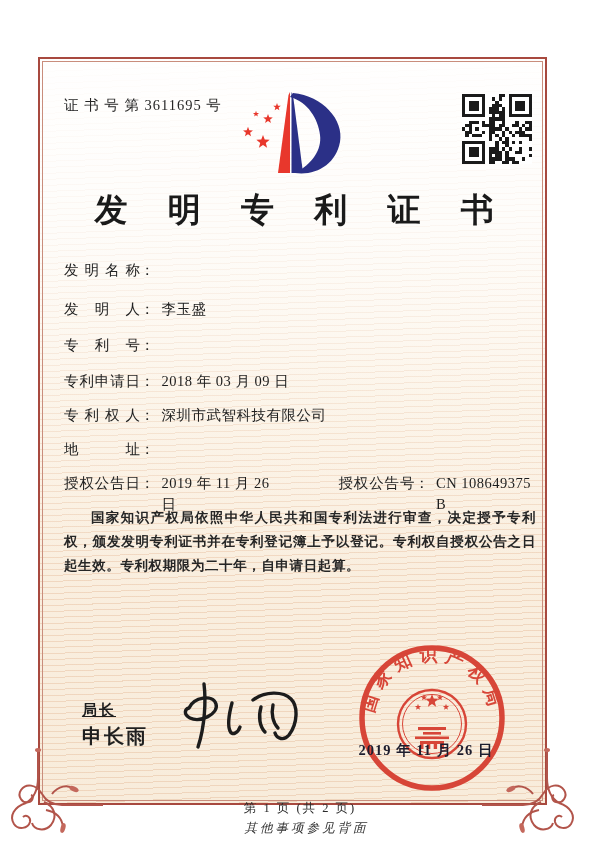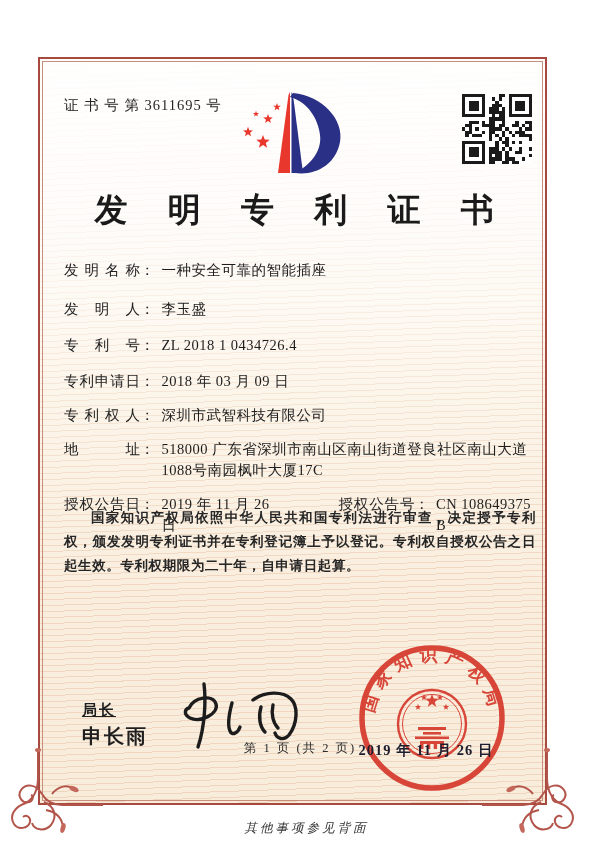--- a/index.html
+++ b/index.html
@@ -241,7 +241,6 @@
           <span>称</span>
         </span>
         <span class="fcolon">：</span>
-      <span class="fvalue">一种安全可靠的智能插座</span>
     </div>
     <div class="frow mb2">
       <span class="flabel">

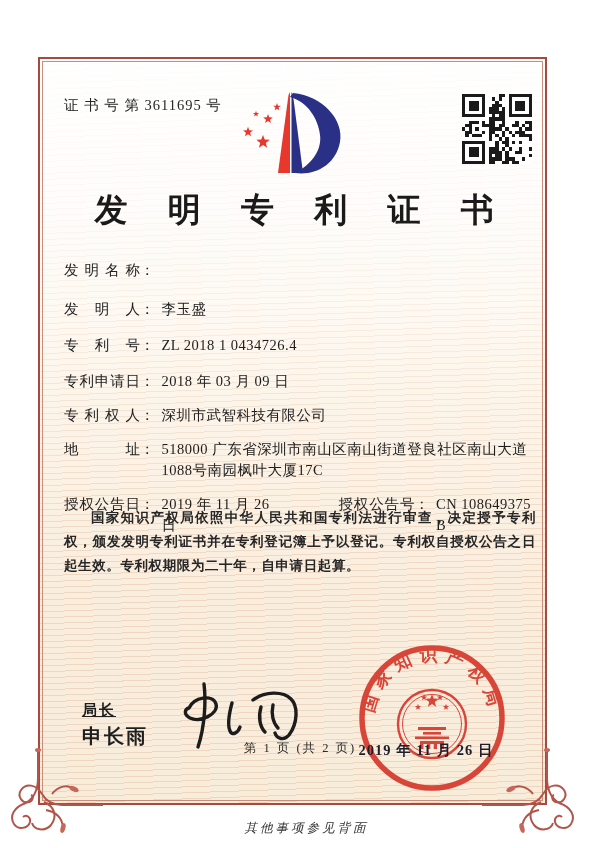--- a/index.html
+++ b/index.html
@@ -258,7 +258,6 @@
           <span>号</span>
         </span>
         <span class="fcolon">：</span>
-      <span class="fvalue">ZL 2018 1 0434726.4</span>
     </div>
     <div class="frow mb3">
       <span class="flabel">

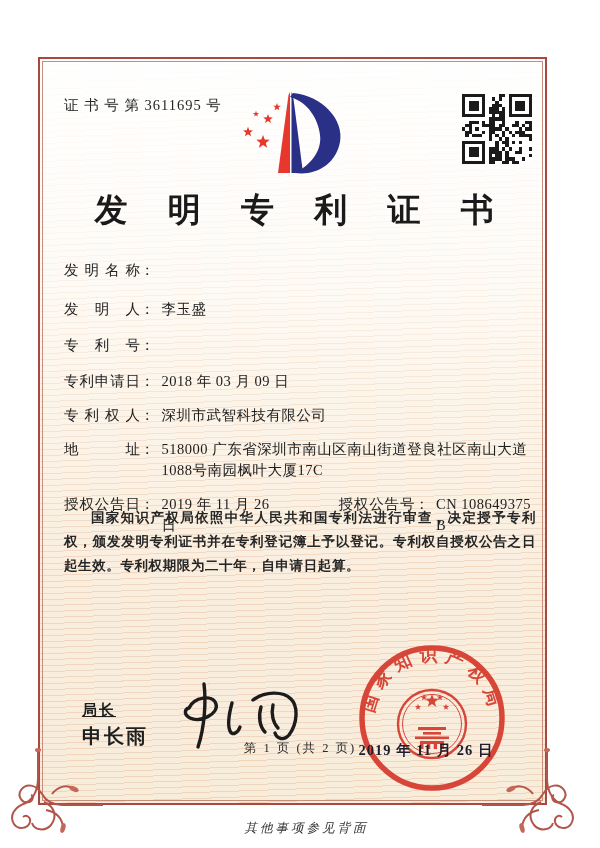--- a/index.html
+++ b/index.html
@@ -286,7 +286,6 @@
           <span>址</span>
         </span>
         <span class="fcolon">：</span>
-      <span class="fvalue addr-value">518000 广东省深圳市南山区南山街道登良社区南山大道1088号南园枫叶大厦17C</span>
     </div>
     <div class="frow row-double">
       <span class="fgroup">

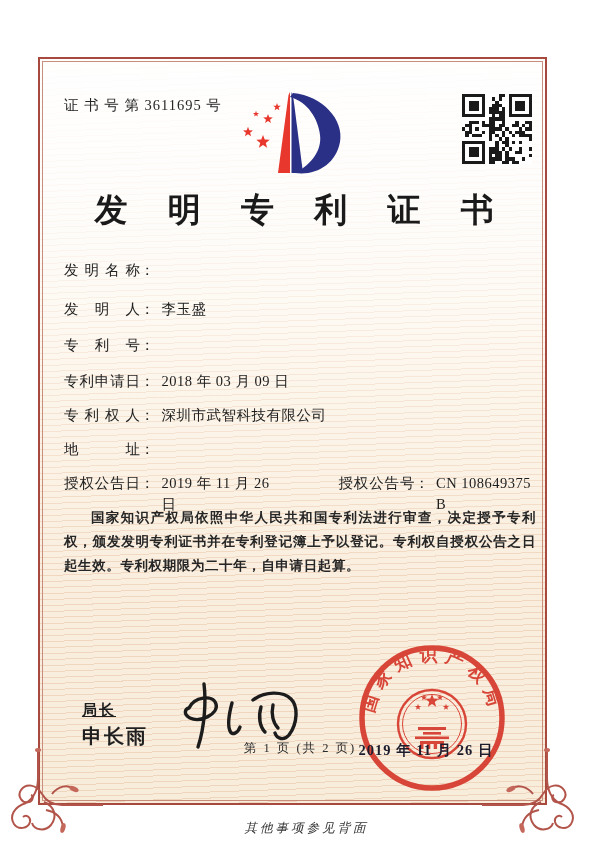--- a/index.html
+++ b/index.html
@@ -57,7 +57,7 @@
     font-size:14.5px; font-weight:700; color:#1d1d2e; letter-spacing:1px; z-index:5;
   }
   .footer-page {
-    position:absolute; left:0; right:0; top:740px; text-align:center;
+    position:absolute; left:0; right:0; top:800px; text-align:center;
     font-size:12.5px; letter-spacing:2px; color:#2a2a2a;
   }
   .back-note {

